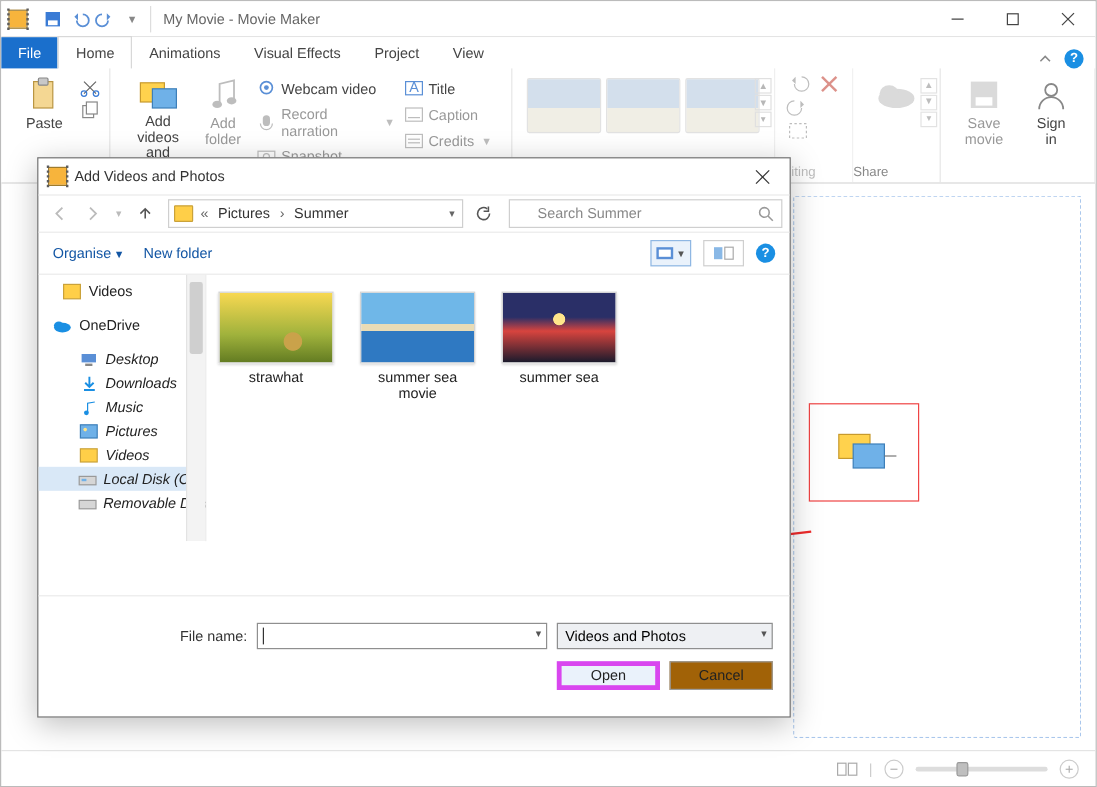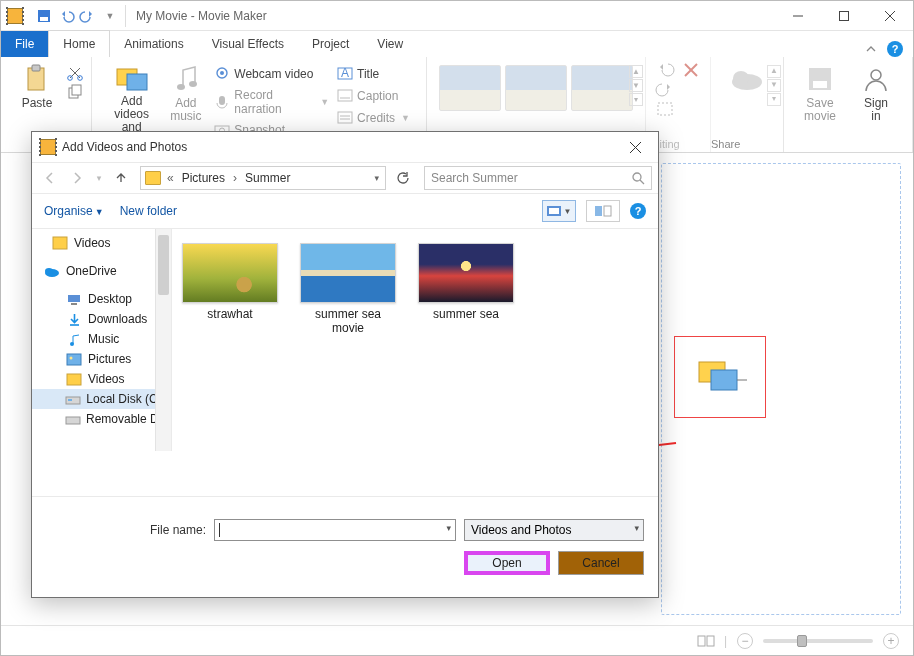--- a/index.html
+++ b/index.html
@@ -204,7 +204,7 @@
           </svg>
         </div>
       <span style="white-space:pre-line">Add
-music</span>
+folder</span>
     </div>
     <div style="display:flex;flex-direction:column;gap:2px;padding:3px 4px 0 6px;">
       <div class="small-row">

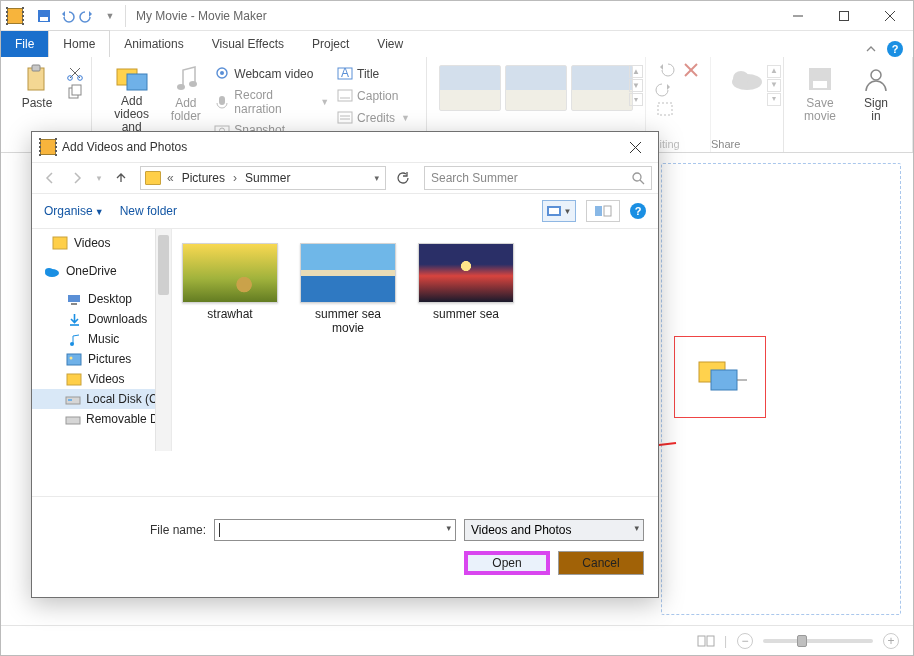--- a/index.html
+++ b/index.html
@@ -62,7 +62,7 @@
     .crumbs .seg { color:#333; padding:0 2px; }
     .crumbs .chev { color:#666; padding:0 2px; }
     .refresh { width:24px; height:24px; display:flex; align-items:center; justify-content:center; color:#555; margin-left:2px;}
-    .search { flex:1; height:24px; border:1px solid #cfcfcf; display:flex; align-items:center; padding:0 6px; margin-left:6px; color:#888; position:relative;}
+    .search { flex:1; height:24px; border:1px solid #cfcfcf; display:flex; align-items:center; padding:0 23px; margin-left:6px; color:#888; position:relative;}
     .search svg{ position:absolute; right:6px; }
     .dlg-tool { height:34px; display:flex; align-items:center; padding:0 12px; gap:16px;}
     .link { color:#1356a4; }

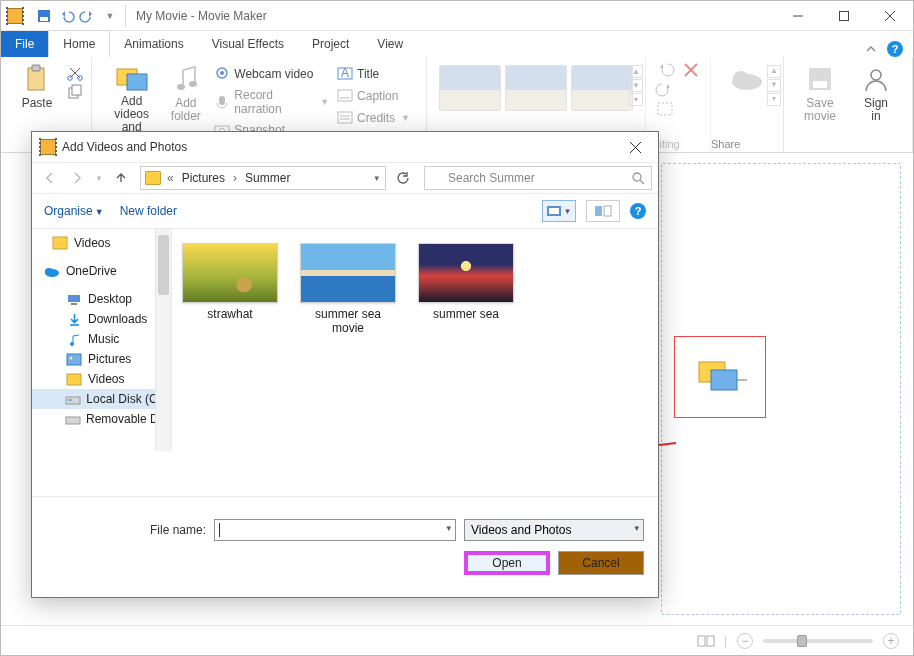--- a/index.html
+++ b/index.html
@@ -74,7 +74,7 @@
     .tree::after{ content:""; position:absolute; right:0; top:0; bottom:0; width:15px; background:#f3f3f3; border-left:1px solid #e3e3e3;}
     .tree-scroll-thumb{ position:absolute; right:2px; top:6px; width:11px; height:60px; background:#cfcfcf; border-radius:2px; z-index:2;}
     .node { display:flex; align-items:center; gap:6px; padding:3px 6px 3px 20px; color:#222; white-space:nowrap;}
-    .node.l2 { padding-left:34px;}
+    .node.l2 { padding-left:34px;font-style:italic;}
     .node.sel { background:#d9e8f7;}
     .nicon { width:16px; height:14px; display:inline-flex; align-items:center; justify-content:center;}
     .files { flex:1; padding:14px 10px; display:flex; gap:22px; align-content:flex-start; align-items:flex-start; }

